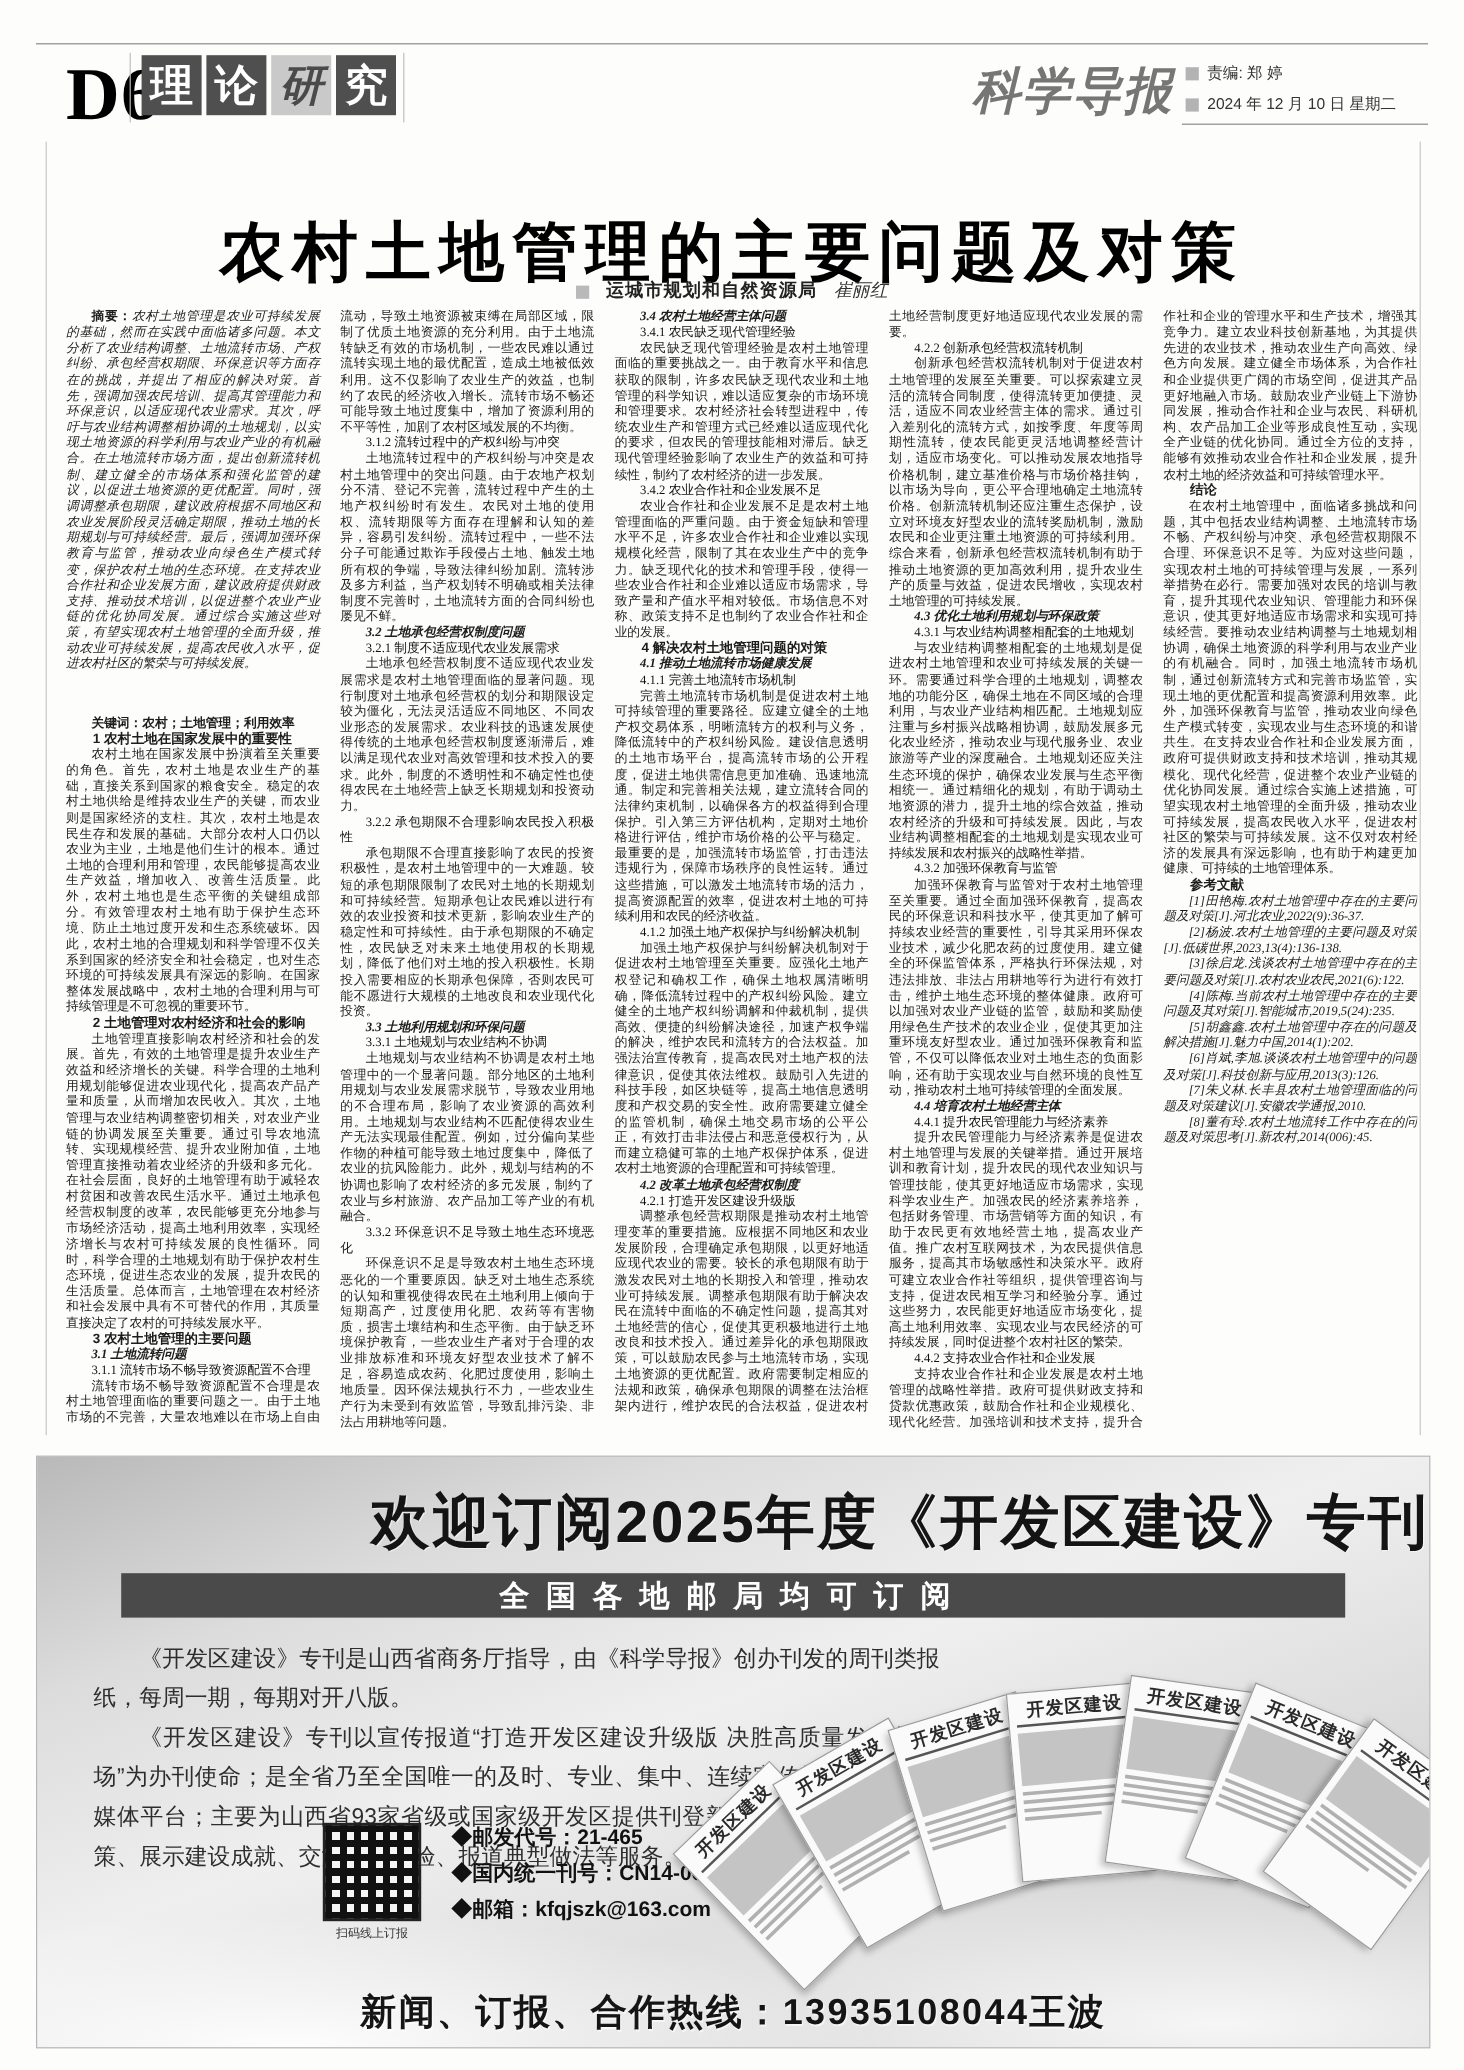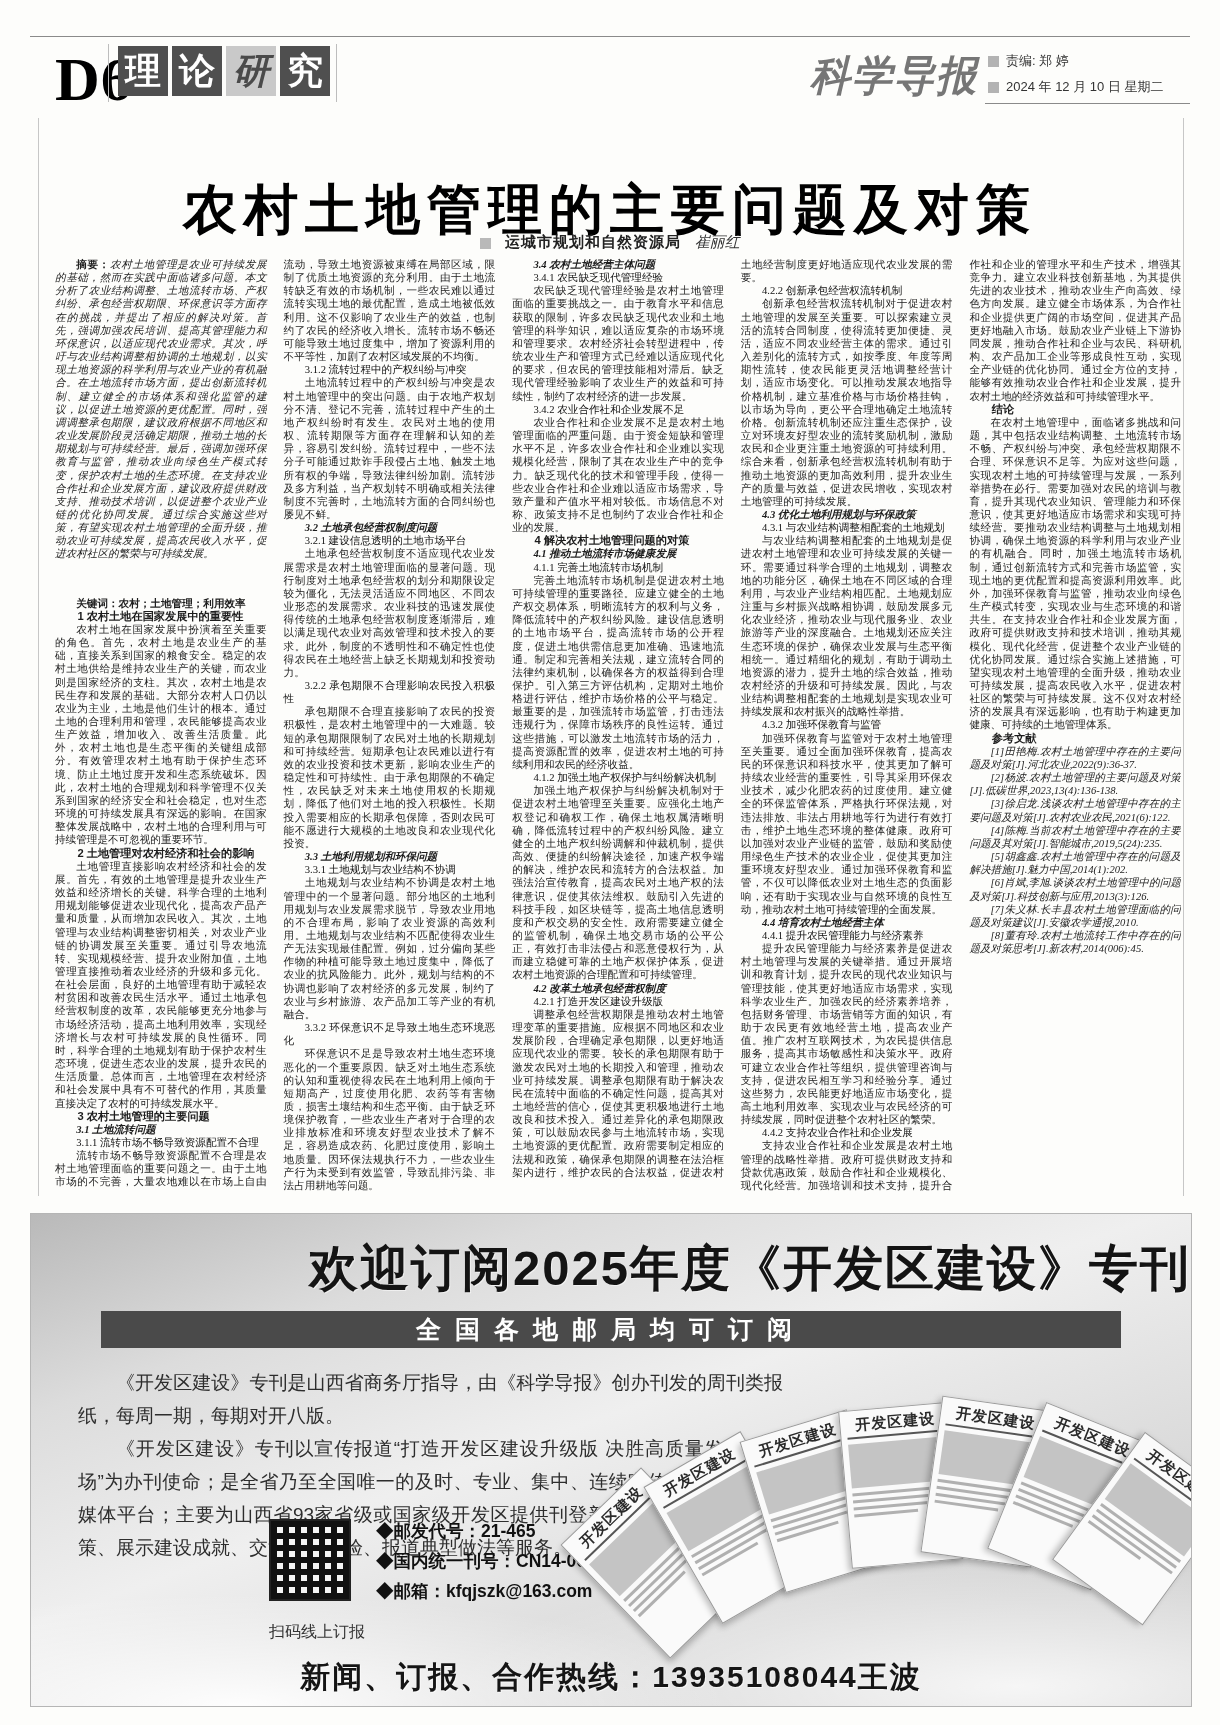--- a/index.html
+++ b/index.html
@@ -130,7 +130,7 @@
       <div class="blk h4">3.1.2 流转过程中的产权纠纷与冲突</div>
       <div class="blk p">土地流转过程中的产权纠纷与冲突是农村土地管理中的突出问题。由于农地产权划分不清、登记不完善，流转过程中产生的土地产权纠纷时有发生。农民对土地的使用权、流转期限等方面存在理解和认知的差异，容易引发纠纷。流转过程中，一些不法分子可能通过欺诈手段侵占土地、触发土地所有权的争端，导致法律纠纷加剧。流转涉及多方利益，当产权划转不明确或相关法律制度不完善时，土地流转方面的合同纠纷也屡见不鲜。</div>
       <div class="blk h3">3.2 土地承包经营权制度问题</div>
-      <div class="blk h4">3.2.1 建设信息透明的土地市场平台</div>
+      <div class="blk h4">3.2.1 制度不适应现代农业发展需求</div>
       <div class="blk p">土地承包经营权制度不适应现代农业发展需求是农村土地管理面临的显著问题。现行制度对土地承包经营权的划分和期限设定较为僵化，无法灵活适应不同地区、不同农业形态的发展需求。农业科技的迅速发展使得传统的土地承包经营权制度逐渐滞后，难以满足现代农业对高效管理和技术投入的要求。此外，制度的不透明性和不确定性也使得农民在土地经营上缺乏长期规划和投资动力。</div>
       <div class="blk h4">3.2.2 承包期限不合理影响农民投入积极性</div>
       <div class="blk p">承包期限不合理直接影响了农民的投资积极性，是农村土地管理中的一大难题。较短的承包期限限制了农民对土地的长期规划和可持续经营。短期承包让农民难以进行有效的农业投资和技术更新，影响农业生产的稳定性和可持续性。由于承包期限的不确定性，农民缺乏对未来土地使用权的长期规划，降低了他们对土地的投入积极性。长期投入需要相应的长期承包保障，否则农民可能不愿进行大规模的土地改良和农业现代化投资。</div>

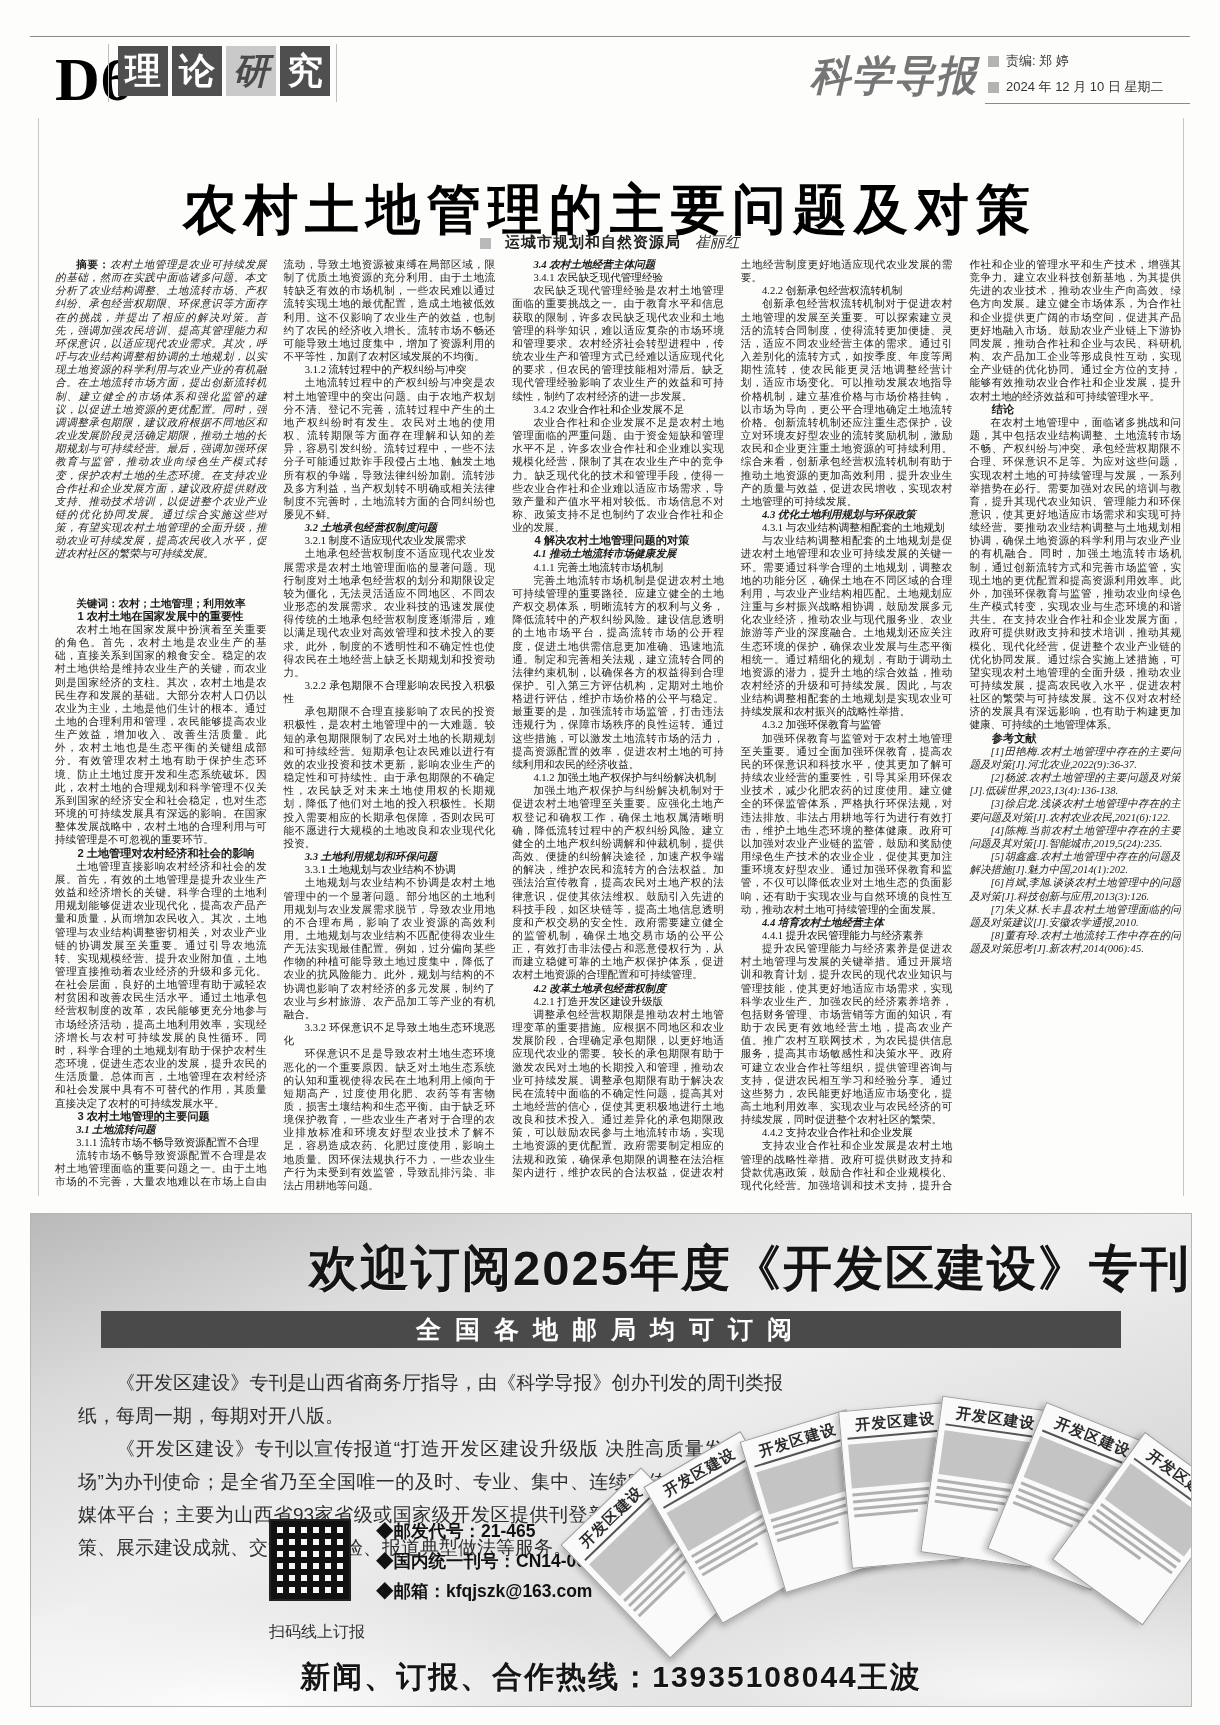--- a/index.html
+++ b/index.html
@@ -64,7 +64,7 @@
       background:
        repeating-linear-gradient(0deg,#111 0 6px,transparent 6px 12px),
        repeating-linear-gradient(90deg,#111 0 6px,#f5f5f5 6px 12px);}
-  #qr-caption{font-family:Liberation Sans, sans-serif;font-size:16px;color:#333;margin-top:21px;white-space:nowrap;}
+  #qr-caption{font-family:Liberation Sans, sans-serif;font-size:10px;color:#333;margin-top:3px;white-space:nowrap;}
   #ad-bullets{position:absolute;left:345px;top:302px;font-family:"Liberation Sans",sans-serif;
               font-weight:bold;font-size:17.5px;color:#111;line-height:30px;}
   

